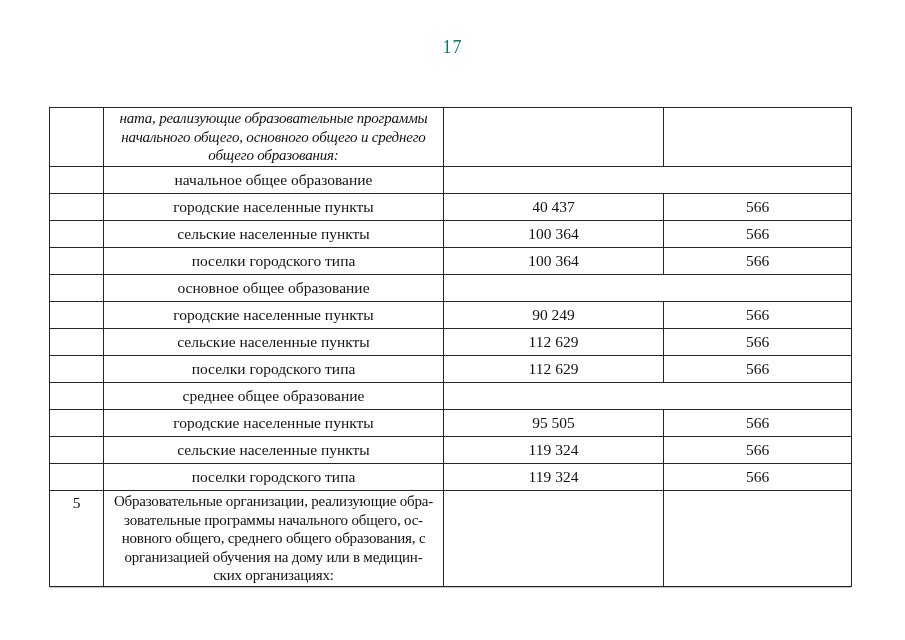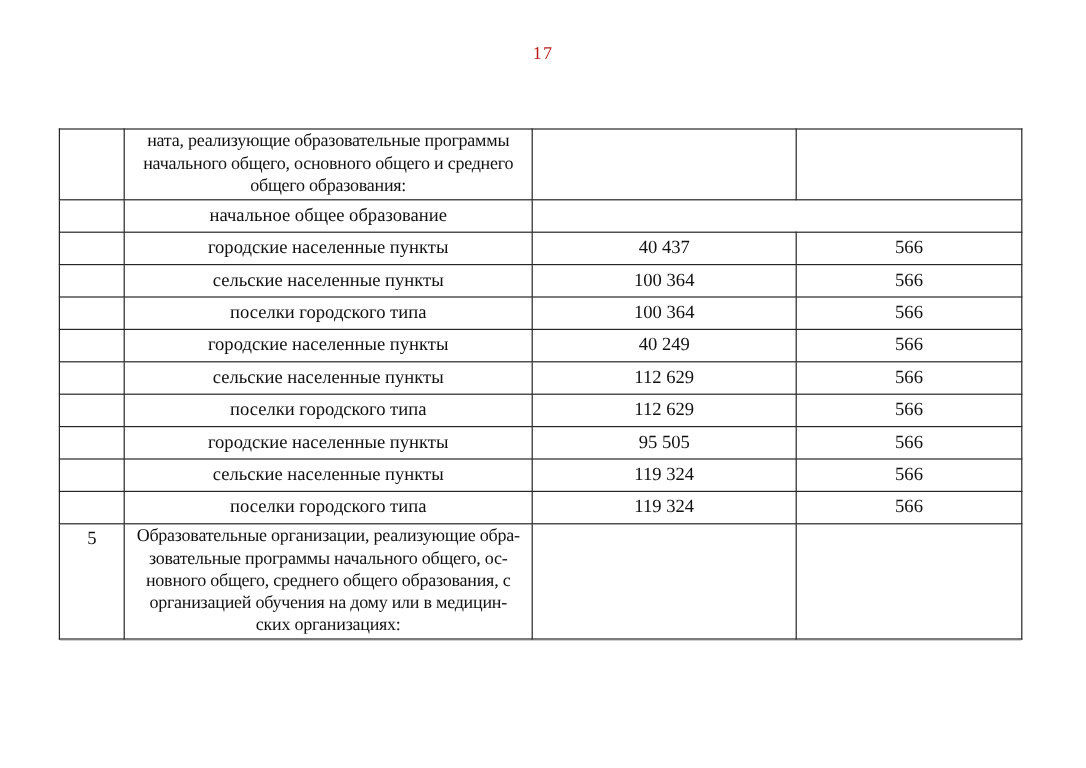--- a/index.html
+++ b/index.html
@@ -23,9 +23,9 @@
     left: 0;
     width: 100%;
     text-align: center;
-    font-size: 15px;
+    font-size: 18px;
     letter-spacing: 1px;
-    color: #b91c1c;
+    color: #0f766e;
     font-family: Liberation Serif, serif;
   }
   table.doc-table {

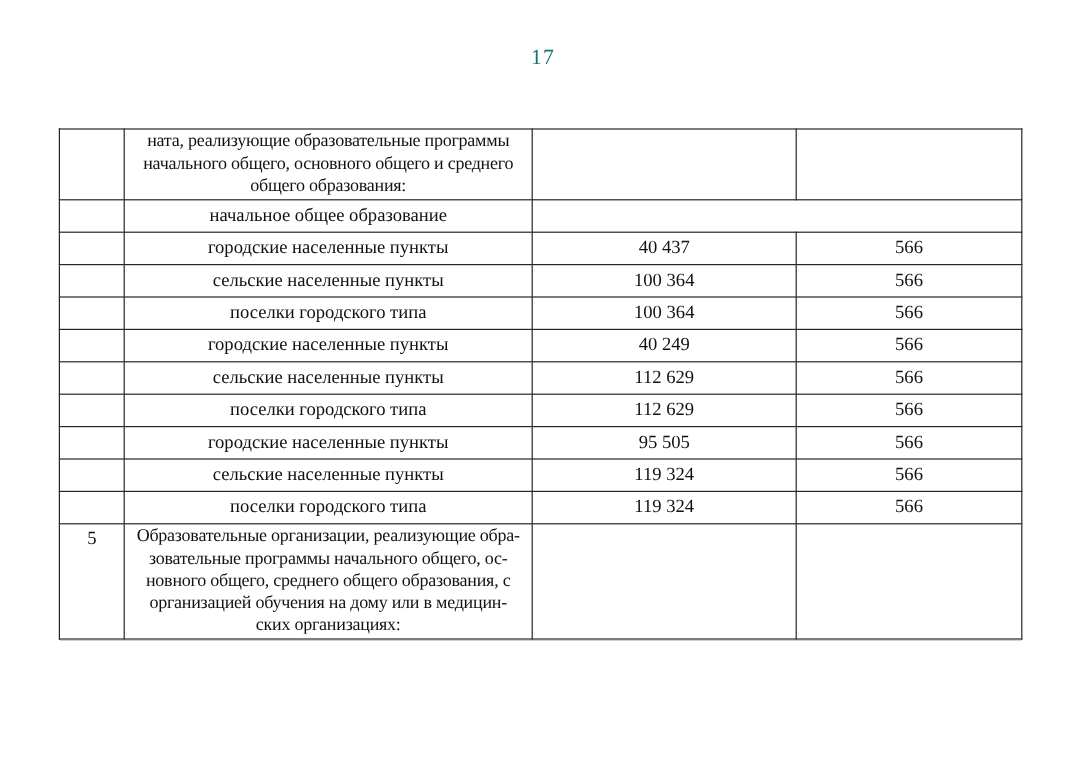--- a/index.html
+++ b/index.html
@@ -52,7 +52,7 @@
     overflow: hidden;
   }
   tr.r-std td  { height: 27px; }
-  tr.r-tall td { height: 59px; }
+  tr.r-tall td { height: 59px; font-style: italic; }
   tr.r-item td { height: 91px; }
   td.multiline {
     white-space: pre-line;

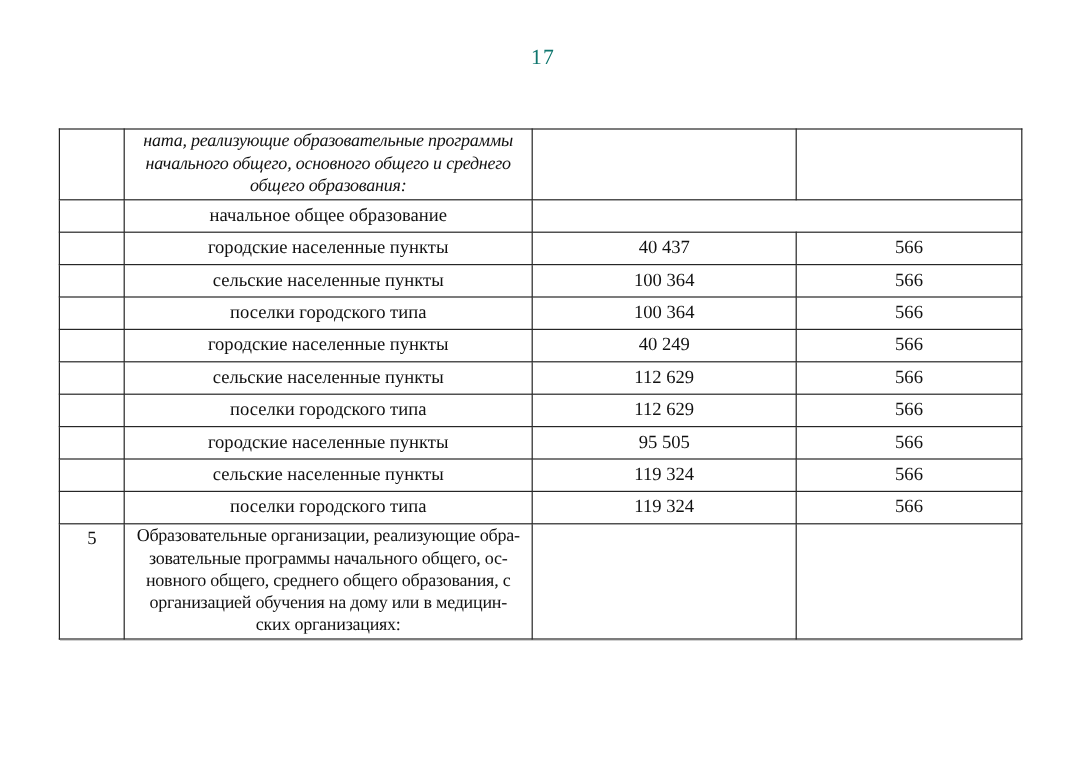--- a/index.html
+++ b/index.html
@@ -117,6 +117,11 @@
         <td>566</td>
       </tr>
 
+      <tr class="r-std">
+        <td></td>
+        <td>основное общее образование</td>
+        <td colspan="2"></td>
+      </tr>
 
       <tr class="r-std">
         <td></td>

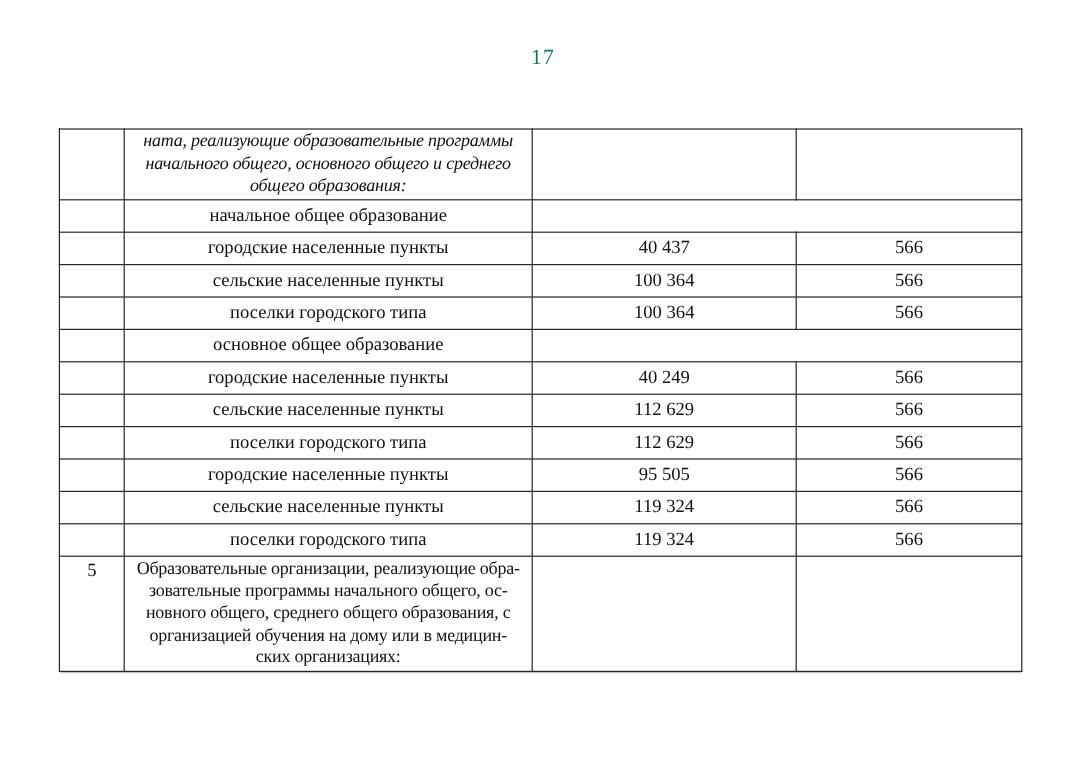--- a/index.html
+++ b/index.html
@@ -126,7 +126,7 @@
       <tr class="r-std">
         <td></td>
         <td>городские населенные пункты</td>
-        <td>40 249</td>
+        <td>90 249</td>
         <td>566</td>
       </tr>
 

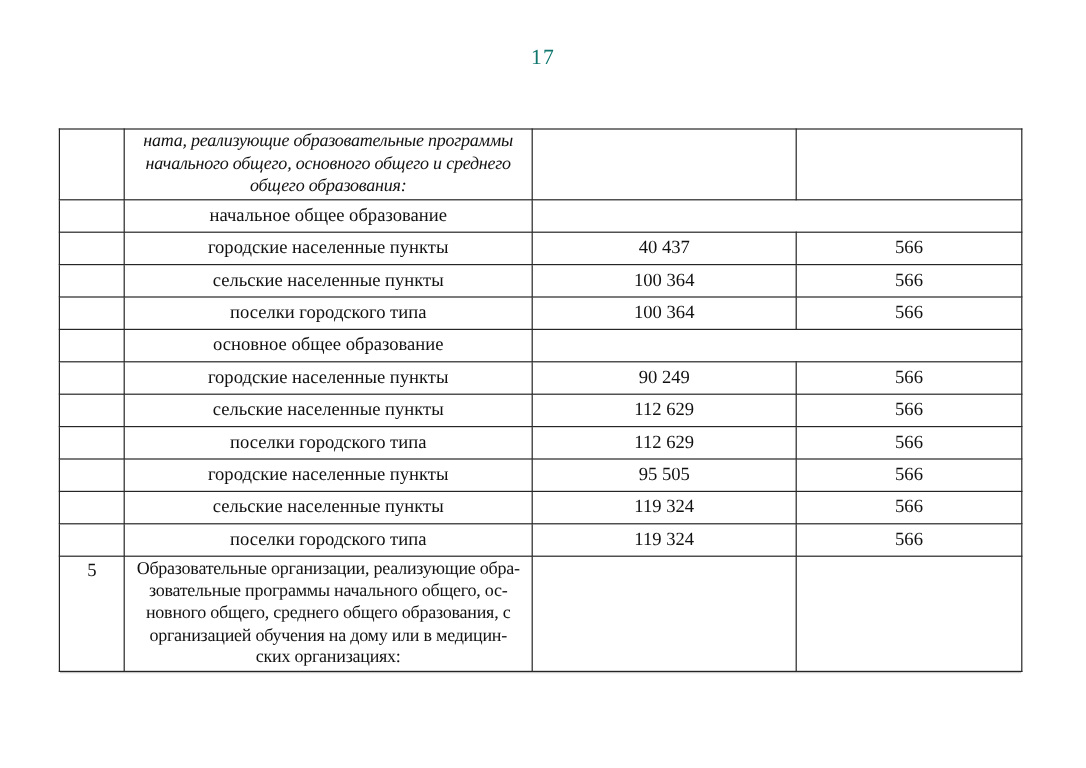--- a/index.html
+++ b/index.html
@@ -144,6 +144,11 @@
         <td>566</td>
       </tr>
 
+      <tr class="r-std">
+        <td></td>
+        <td>среднее общее образование</td>
+        <td colspan="2"></td>
+      </tr>
 
       <tr class="r-std">
         <td></td>

